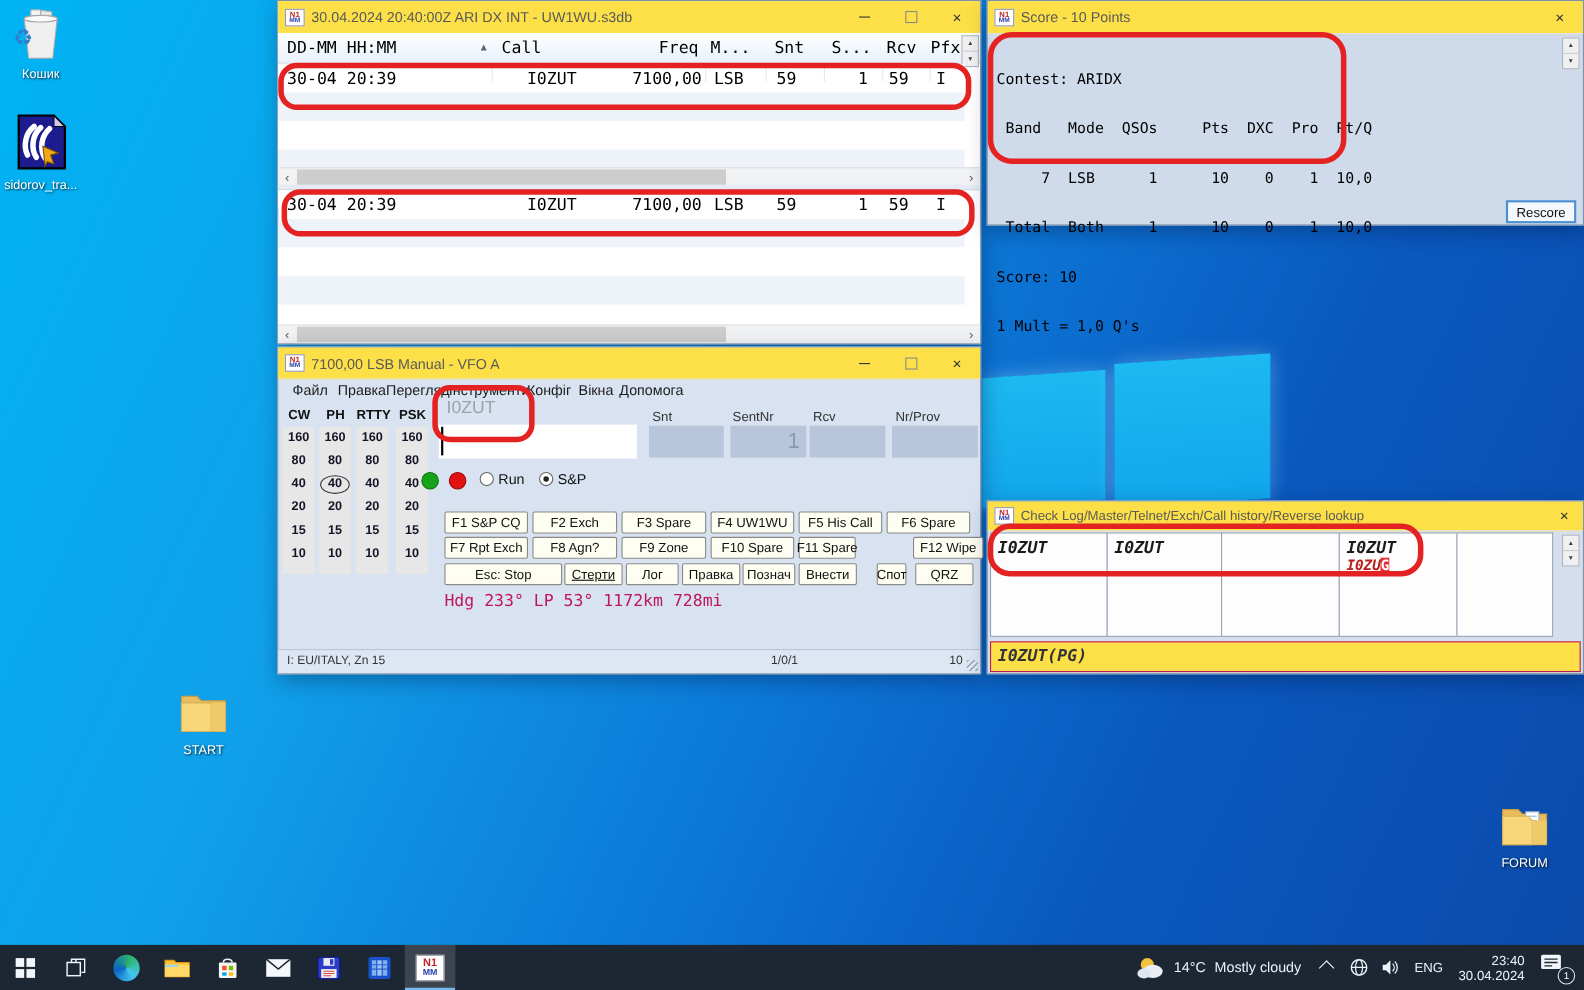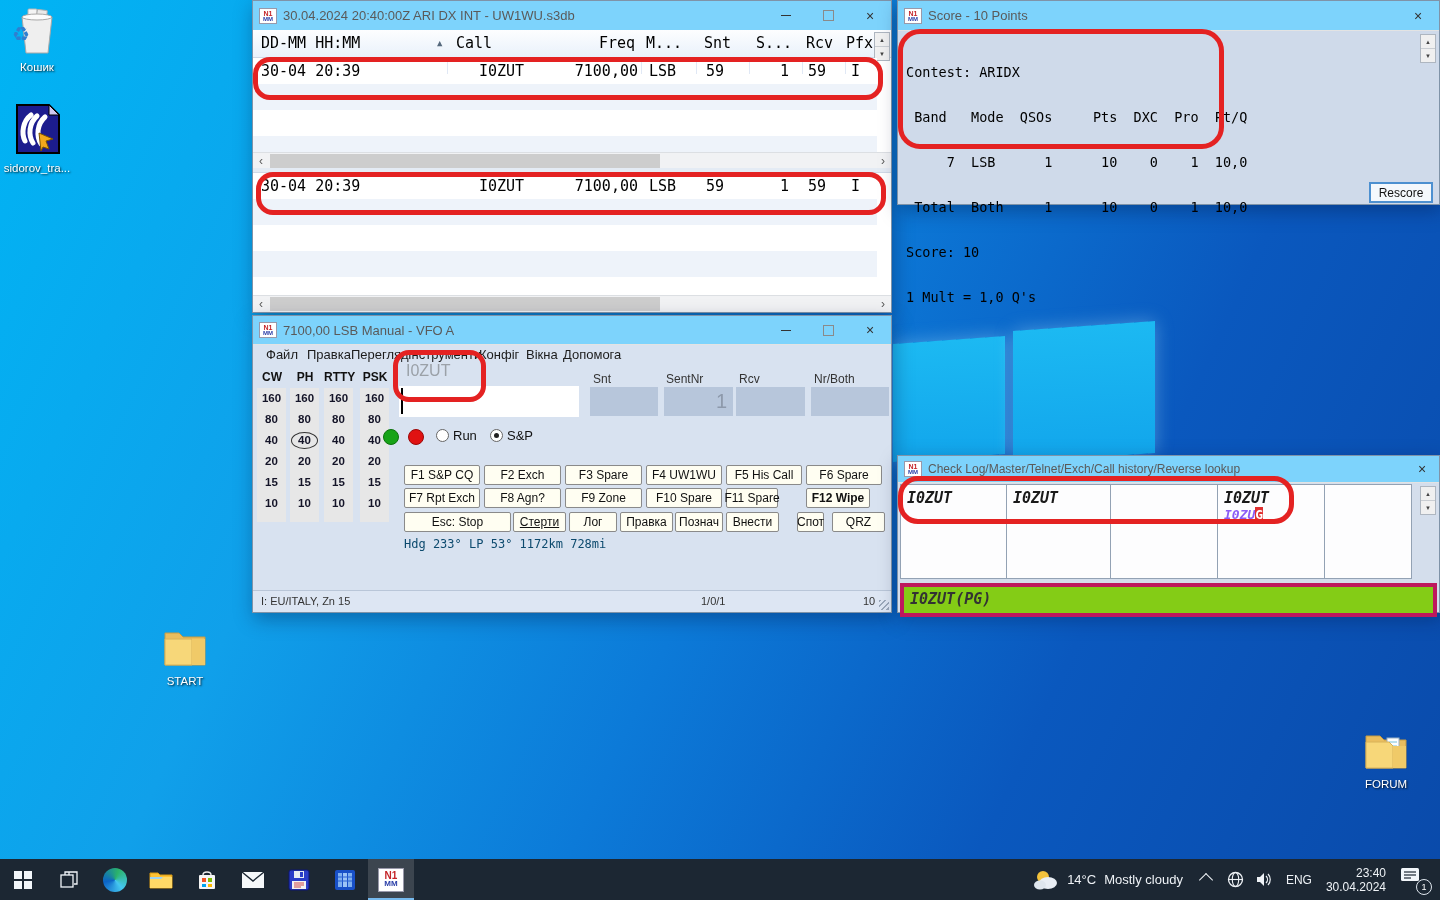--- a/index.html
+++ b/index.html
@@ -12,7 +12,7 @@
   .wp-pane{position:absolute;background:linear-gradient(180deg,#1cb9f2,#12a6ec);box-shadow:0 0 18px rgba(190,240,255,.35);z-index:1;}
   
   .window{position:absolute;background:#d6e0ee;border:1px solid #7f93a8;box-shadow:2px 6px 18px rgba(0,20,60,.35);z-index:5;box-sizing:border-box;}
-  .titlebar{position:absolute;left:0;top:0;right:0;height:28px;background:#7dd3fc;display:flex;align-items:center;border-bottom:1px solid #e3e3e3;}
+  .titlebar{position:absolute;left:0;top:0;right:0;height:28px;background:#fde047;display:flex;align-items:center;border-bottom:1px solid #e3e3e3;}
   .tb-title{font-size:13px;color:#5a5a5a;margin-left:6px;white-space:nowrap;overflow:hidden;}
   .tb-ctrls{margin-left:auto;display:flex;height:100%;}
   .tb-btn{width:42px;height:100%;display:flex;align-items:center;justify-content:center;color:#333;font-size:14px;}

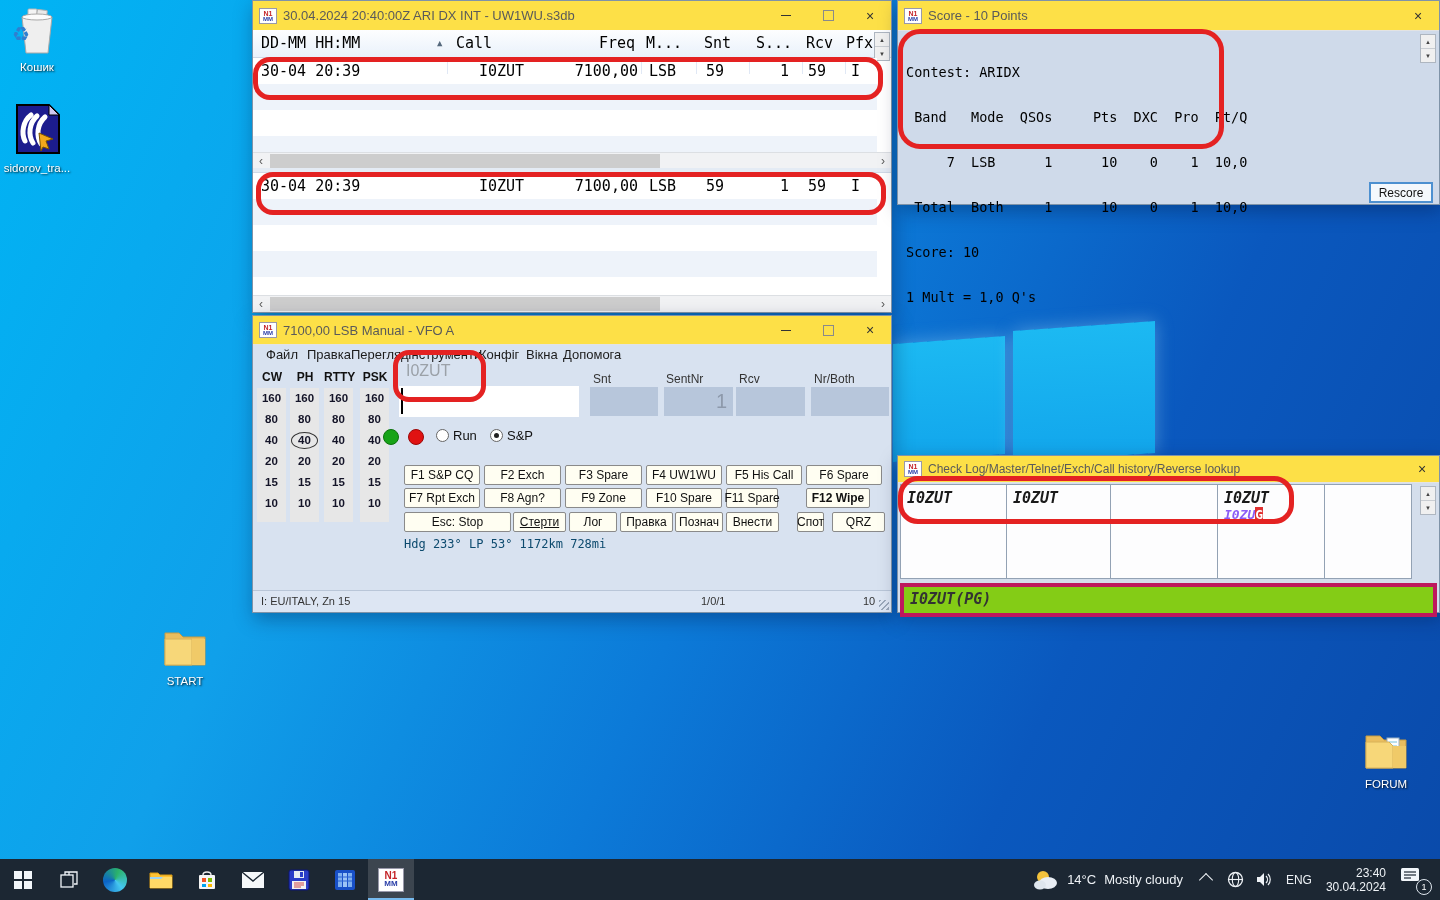--- a/index.html
+++ b/index.html
@@ -300,7 +300,7 @@
     <span class="fld-label" style="left:340px;">Snt</span>
     <span class="fld-label" style="left:413px;">SentNr</span>
     <span class="fld-label" style="left:486px;">Rcv</span>
-    <span class="fld-label" style="left:561px;">Nr/Both</span>
+    <span class="fld-label" style="left:561px;">Nr/Prov</span>
     <div class="fld-box" style="left:337px;width:68px;"></div>
     <div class="fld-box" style="left:411px;width:69px;text-align:right;">
       <span style="font-size:20px;color:#8d99ab;margin-right:6px;line-height:29px;">1</span>

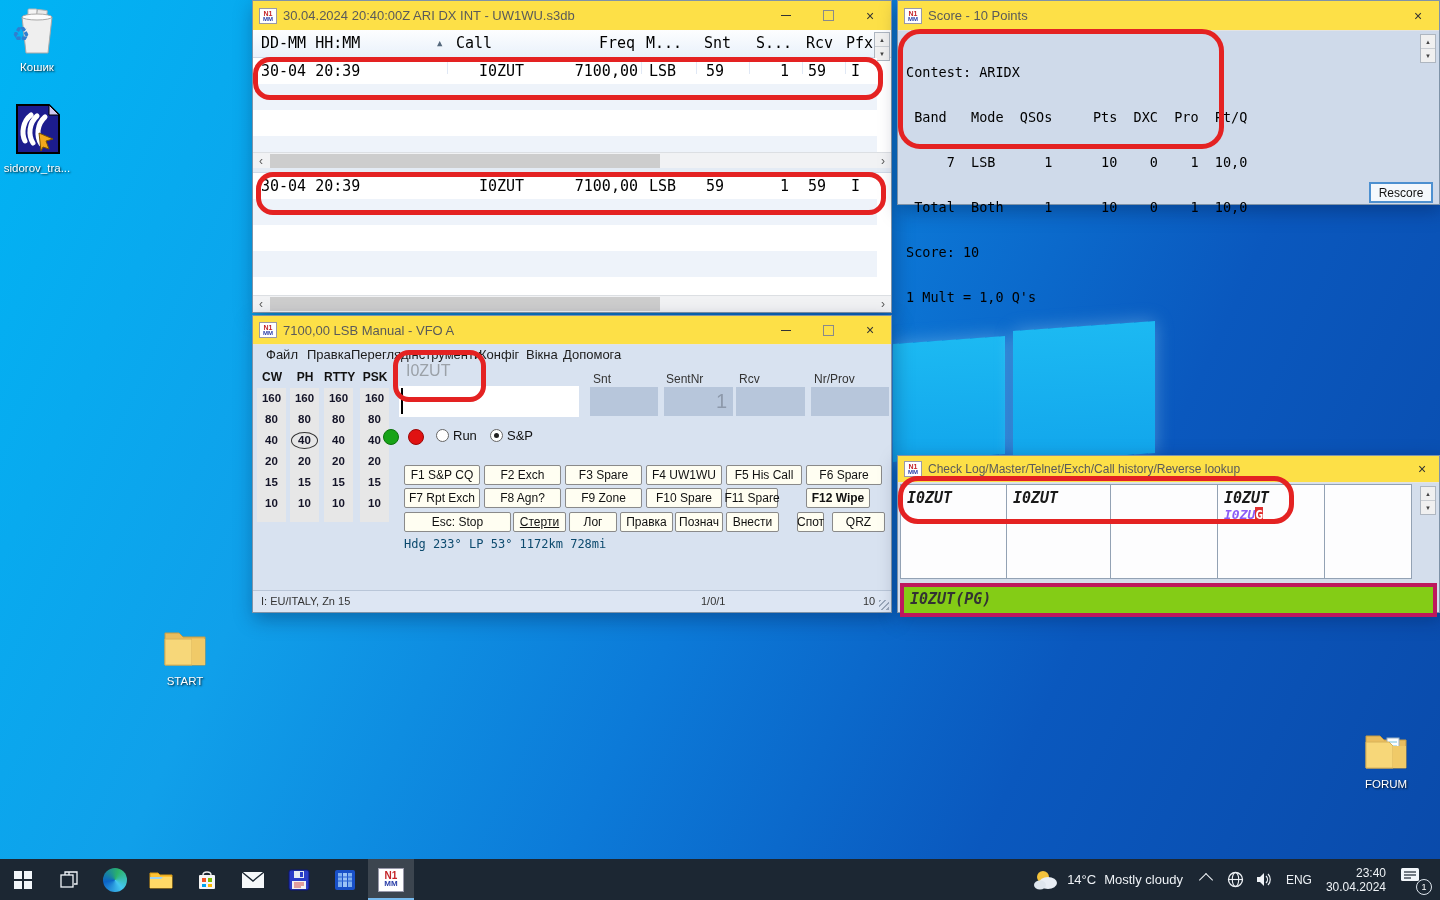--- a/index.html
+++ b/index.html
@@ -329,7 +329,7 @@
     <div class="fkey" style="left:312px;top:172px;width:77px;">F9 Zone</div>
     <div class="fkey" style="left:393px;top:172px;width:76px;">F10 Spare</div>
     <div class="fkey" style="left:473px;top:172px;width:52px;">F11 Spare</div>
-    <div class="fkey" style="left:553px;top:172px;width:64px;font-weight:bold;">F12 Wipe</div>
+    <div class="fkey" style="left:577px;top:172px;width:64px;">F12 Wipe</div>
 
     <div class="fkey" style="left:151px;top:196px;width:107px;">Esc: Stop</div>
     <div class="fkey" style="left:260px;top:196px;width:53px;text-decoration:underline;">Стерти</div>

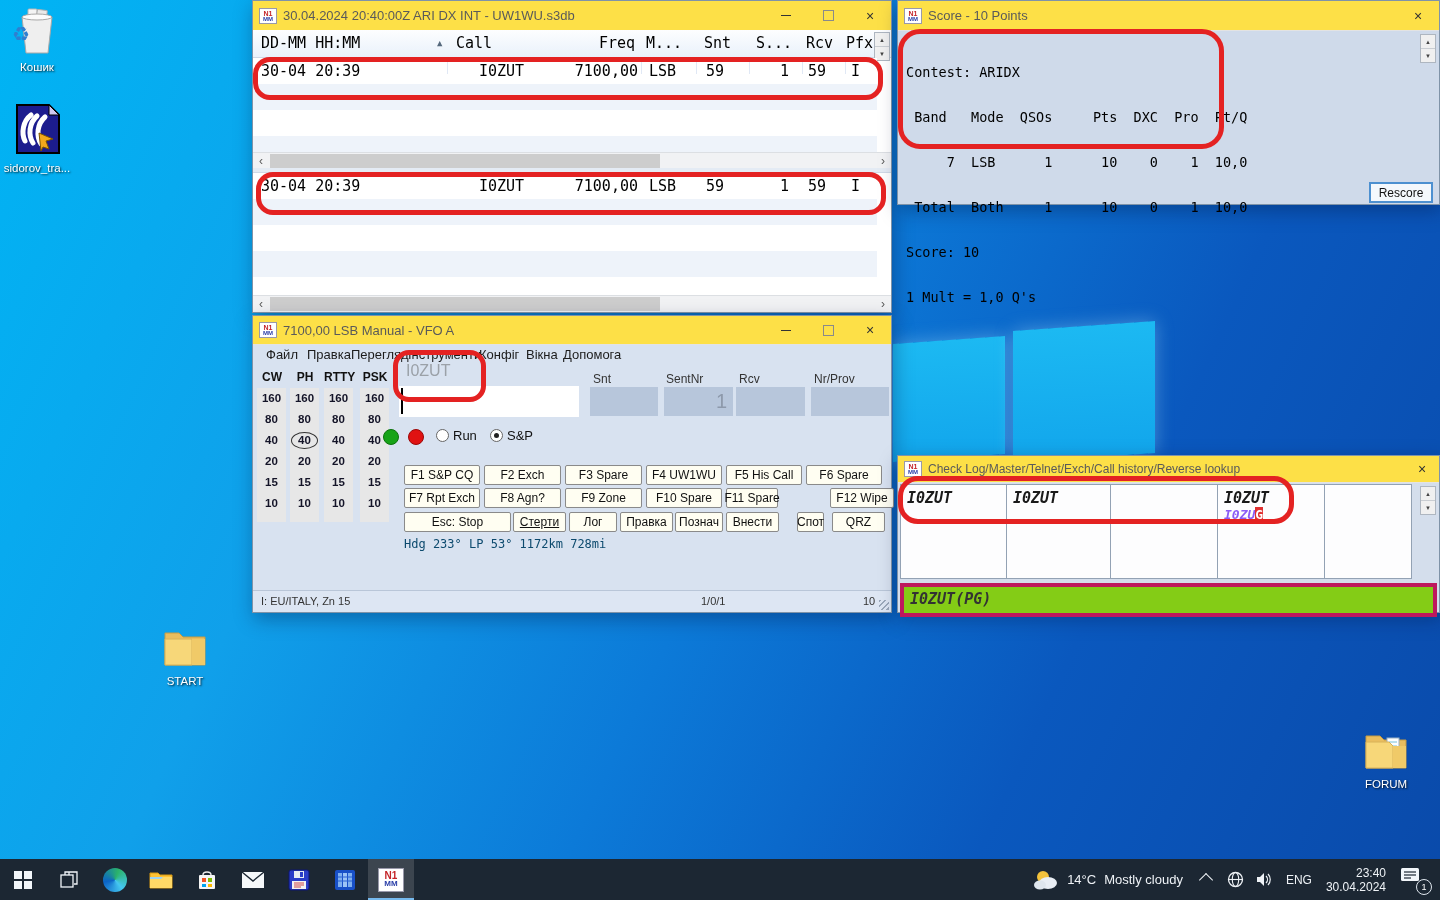--- a/index.html
+++ b/index.html
@@ -374,7 +374,7 @@
     <div class="chk-col mono" style="left:319px;width:108px;">
       <span class="chk-cell">I0ZUT</span>
       <span class="chk-cell" style="top:22px;font-size:13px;">
-        <span style="color:#8b5cf6;">I0ZU</span><span style="color:#fff;background:#e03030;font-style:normal;">G</span>
+        <span style="color:#b91c1c;">I0ZU</span><span style="color:#fff;background:#e03030;font-style:normal;">G</span>
       </span>
     </div>
     <div class="chk-col mono" style="left:426px;width:88px;">

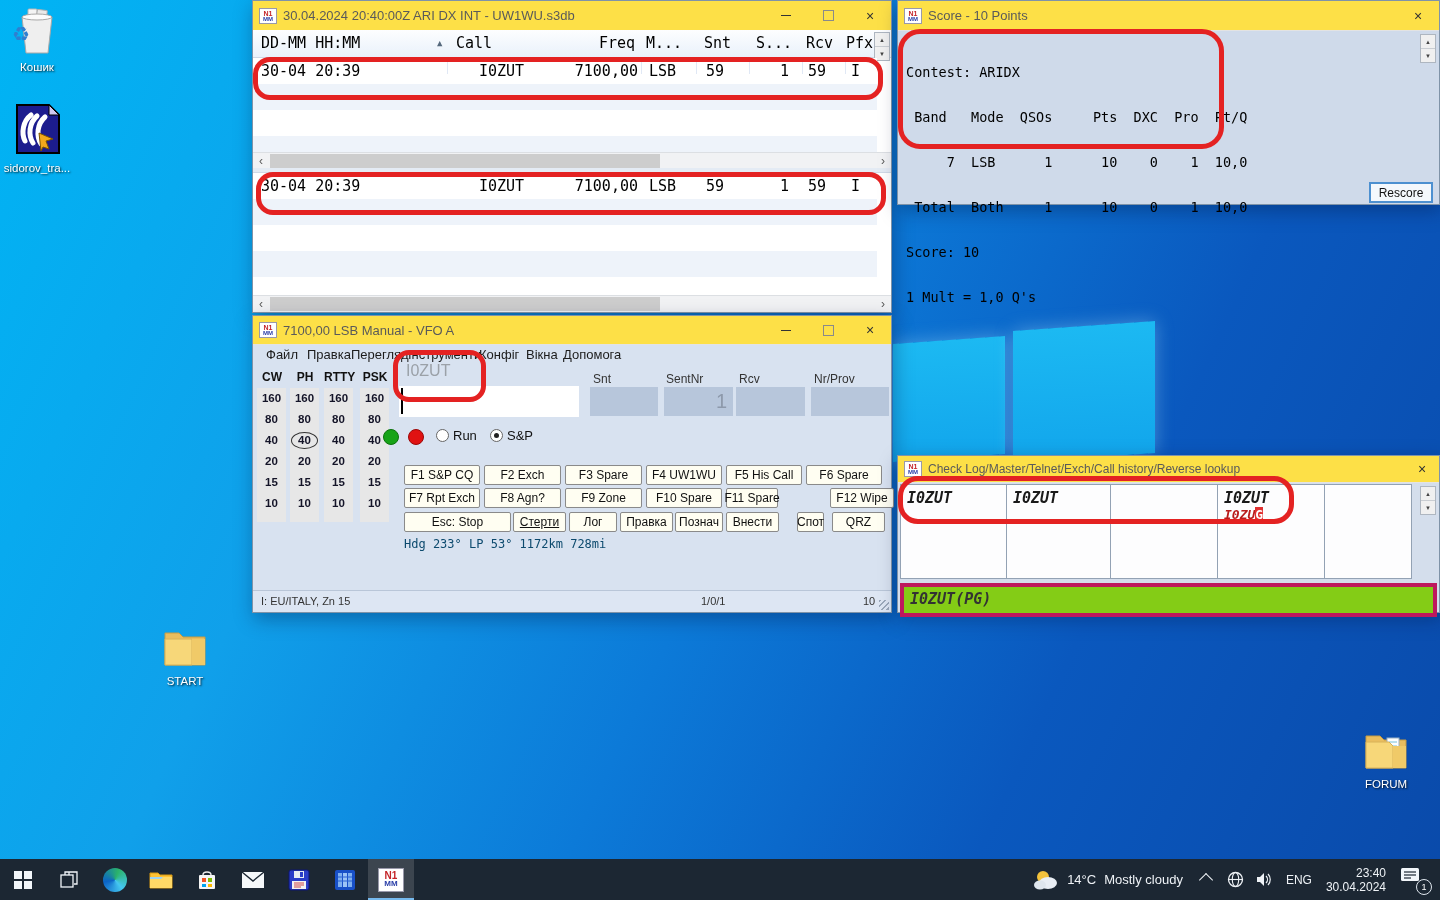--- a/index.html
+++ b/index.html
@@ -340,7 +340,7 @@
     <div class="fkey" style="left:544px;top:196px;width:27px;">Спот</div>
     <div class="fkey" style="left:579px;top:196px;width:53px;">QRZ</div>
 
-    <div class="mono" style="position:absolute;left:151px;top:221px;font-size:12px;color:#0c4a6e;white-space:pre;">Hdg 233° LP 53° 1172km 728mi</div>
+    <div class="mono" style="position:absolute;left:151px;top:221px;font-size:15px;color:#be185d;white-space:pre;">Hdg 233° LP 53° 1172km 728mi</div>
 
     <div class="statusbar">
       <span style="position:absolute;left:8px;top:4px;">I: EU/ITALY, Zn 15</span>

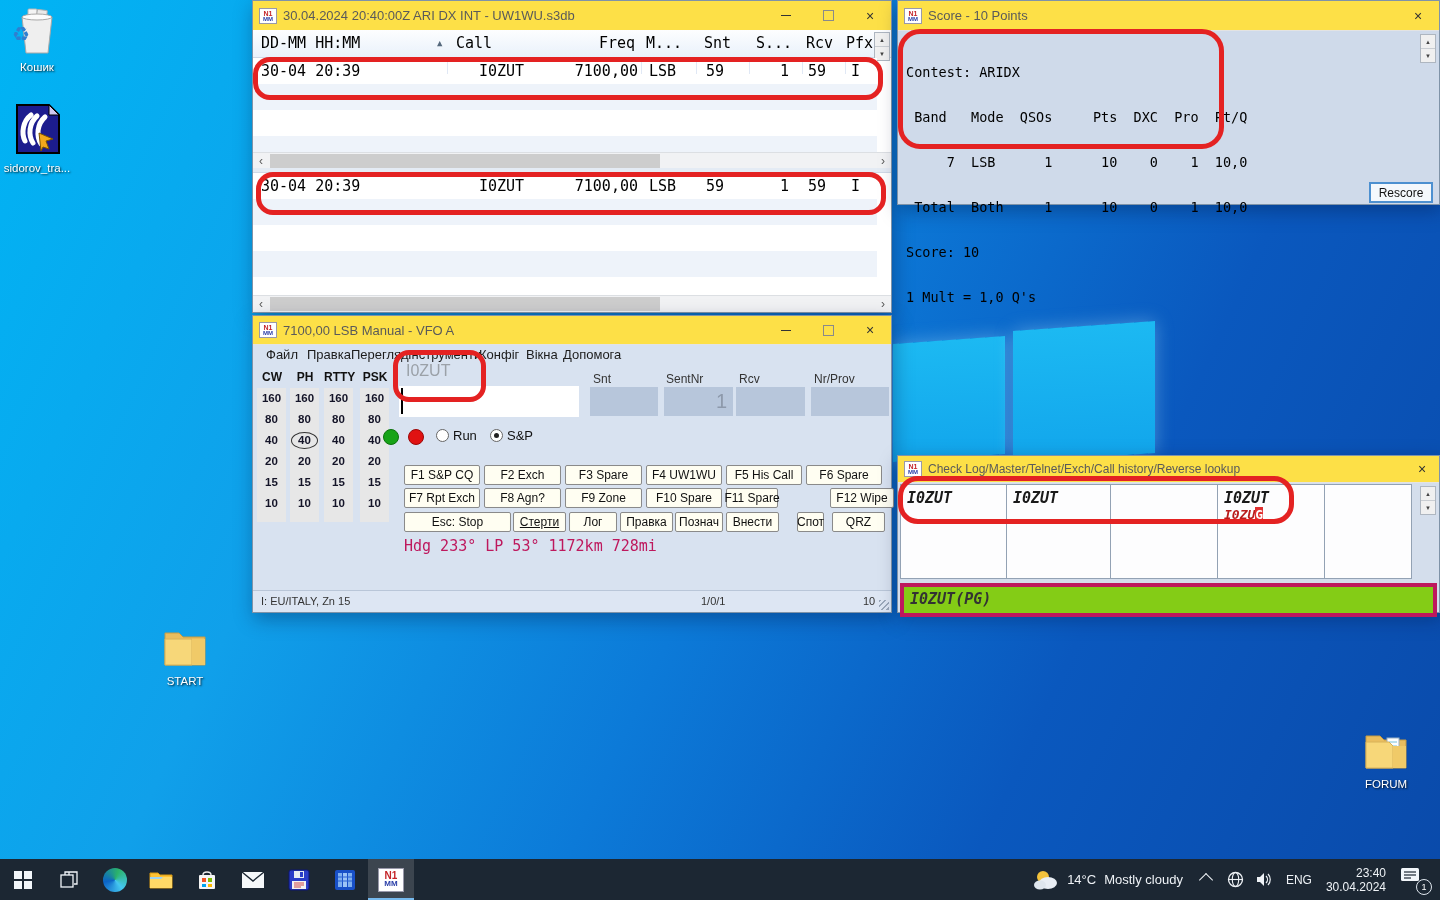--- a/index.html
+++ b/index.html
@@ -384,7 +384,7 @@
       <span>▲</span>
       <span>▼</span>
     </div>
-    <div style="position:absolute;left:2px;right:2px;top:127px;height:26px;background:#84cc16;border:4px solid #be185d;">
+    <div style="position:absolute;left:2px;right:2px;top:127px;height:26px;background:#fde047;border:1px solid #be185d;">
       <span class="mono" style="position:absolute;left:6px;top:3px;font-size:15px;font-weight:bold;font-style:italic;color:#333;">I0ZUT(PG)</span>
     </div>
   </div>

